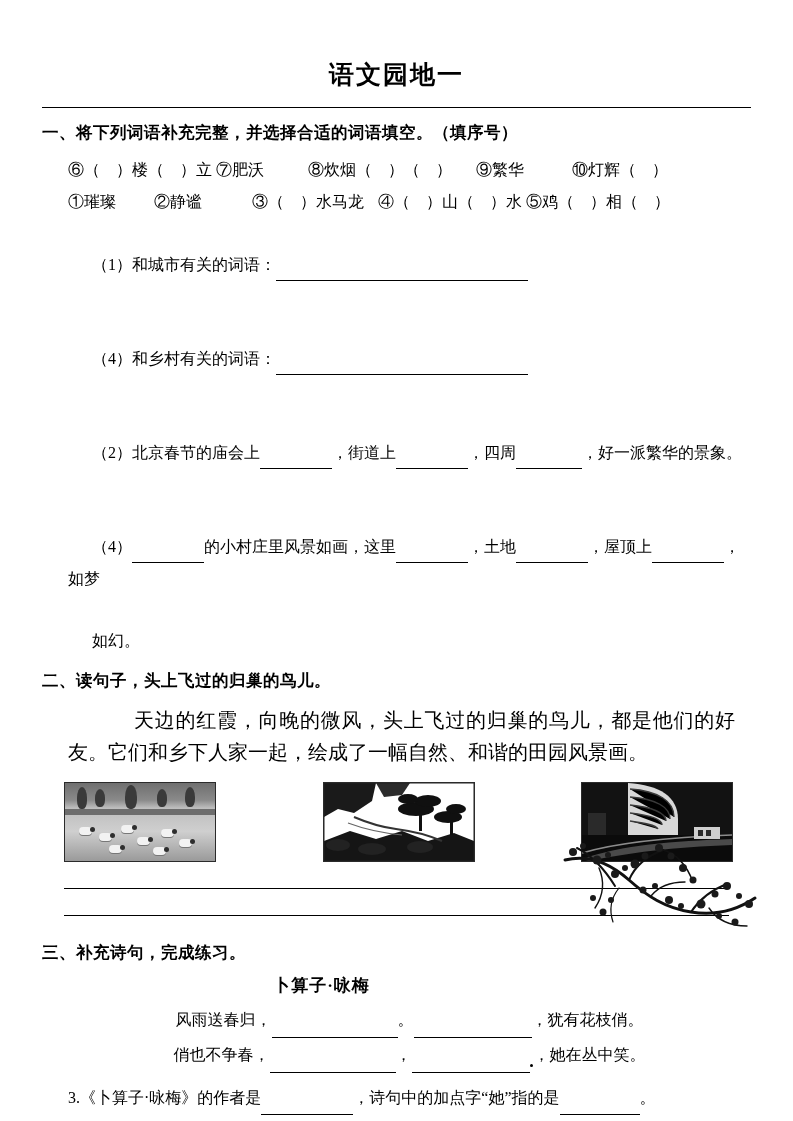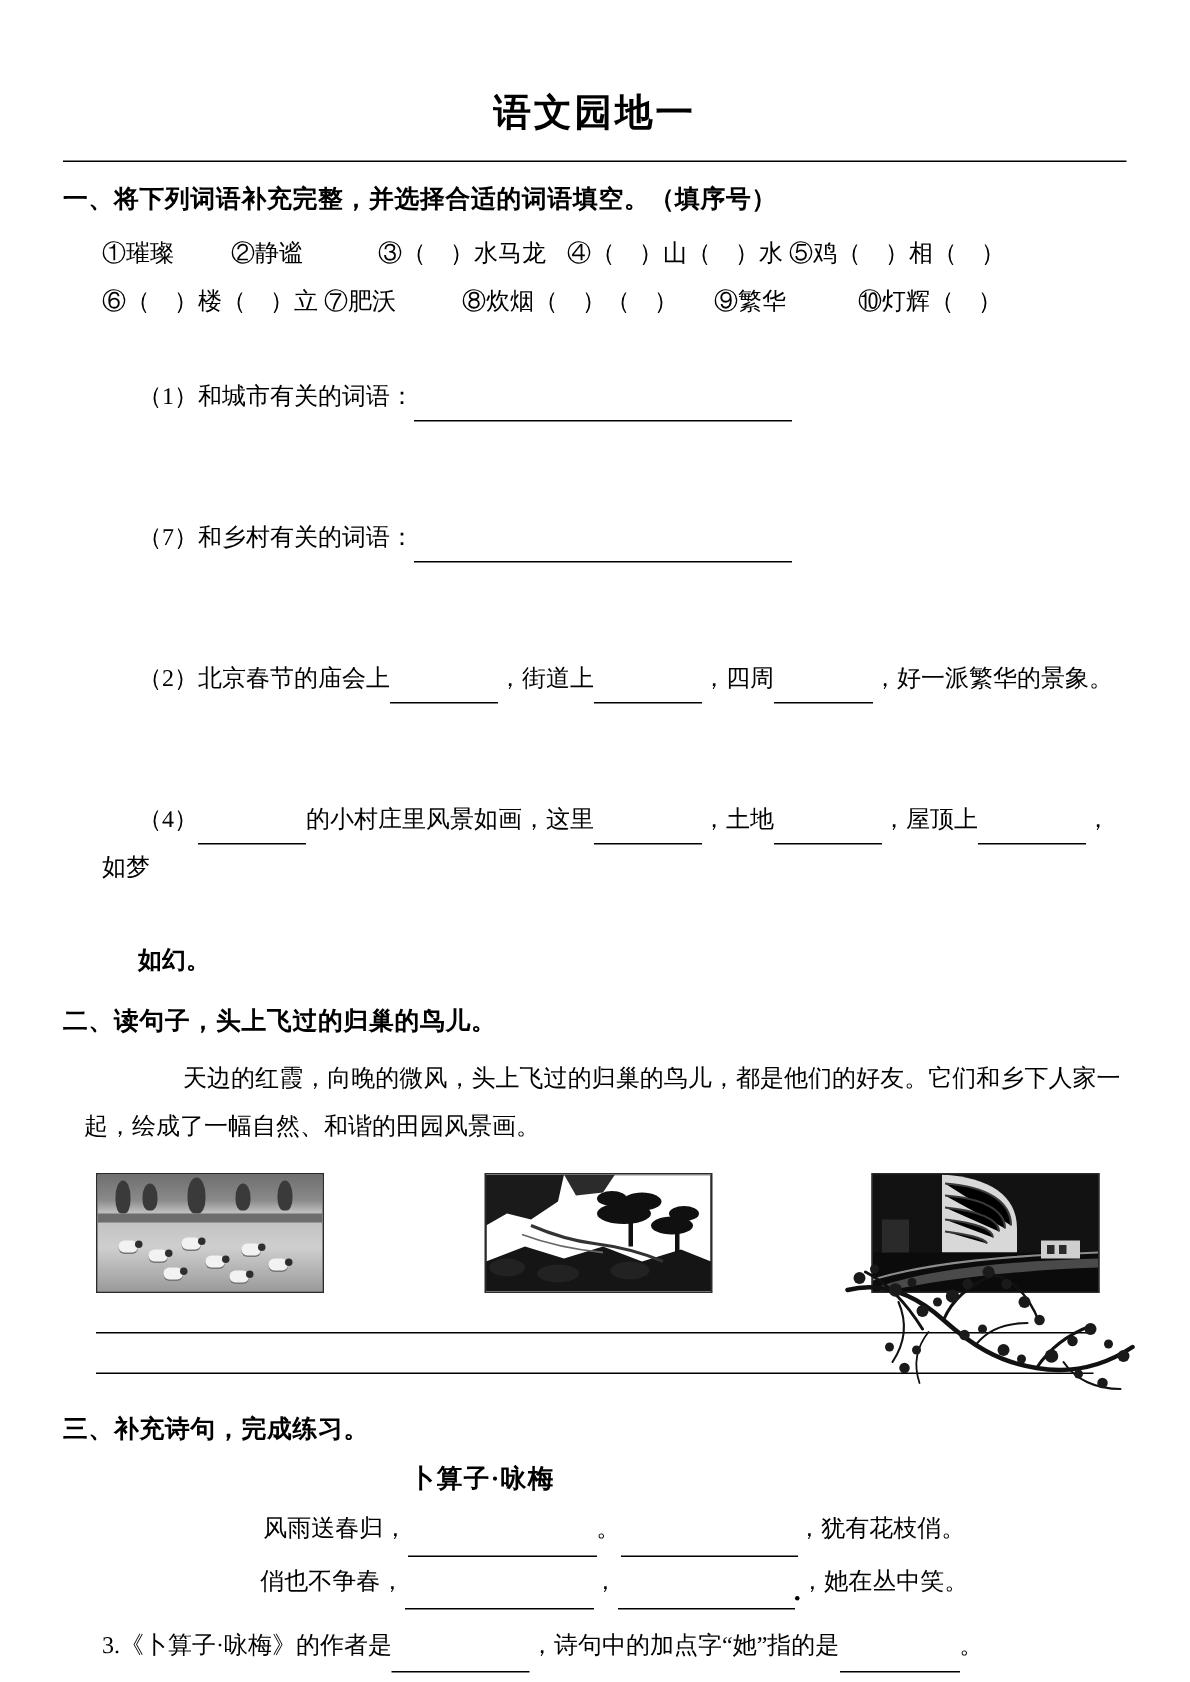--- a/index.html
+++ b/index.html
@@ -170,19 +170,19 @@
     <div class="section-heading">一、将下列词语补充完整，并选择合适的词语填空。（填序号）</div>
 
     <div class="word-row">
+      <span class="word-item" style="width:148px">⑥（    ）楼（    ）立</span>
+      <span class="word-item" style="width:92px">⑦肥沃</span>
+      <span class="word-item" style="width:168px">⑧炊烟（    ）（    ）</span>
+      <span class="word-item" style="width:96px">⑨繁华</span>
+      <span class="word-item">⑩灯辉（    ）</span>
+    </div>
+
+    <div class="word-row">
       <span class="word-item" style="width:86px">①璀璨</span>
       <span class="word-item" style="width:98px">②静谧</span>
       <span class="word-item" style="width:126px">③（    ）水马龙</span>
       <span class="word-item" style="width:148px">④（    ）山（    ）水</span>
       <span class="word-item">⑤鸡（    ）相（    ）</span>
-    </div>
-
-    <div class="word-row">
-      <span class="word-item" style="width:148px">⑥（    ）楼（    ）立</span>
-      <span class="word-item" style="width:92px">⑦肥沃</span>
-      <span class="word-item" style="width:168px">⑧炊烟（    ）（    ）</span>
-      <span class="word-item" style="width:96px">⑨繁华</span>
-      <span class="word-item">⑩灯辉（    ）</span>
     </div>
 
     <div class="body-line indent1">

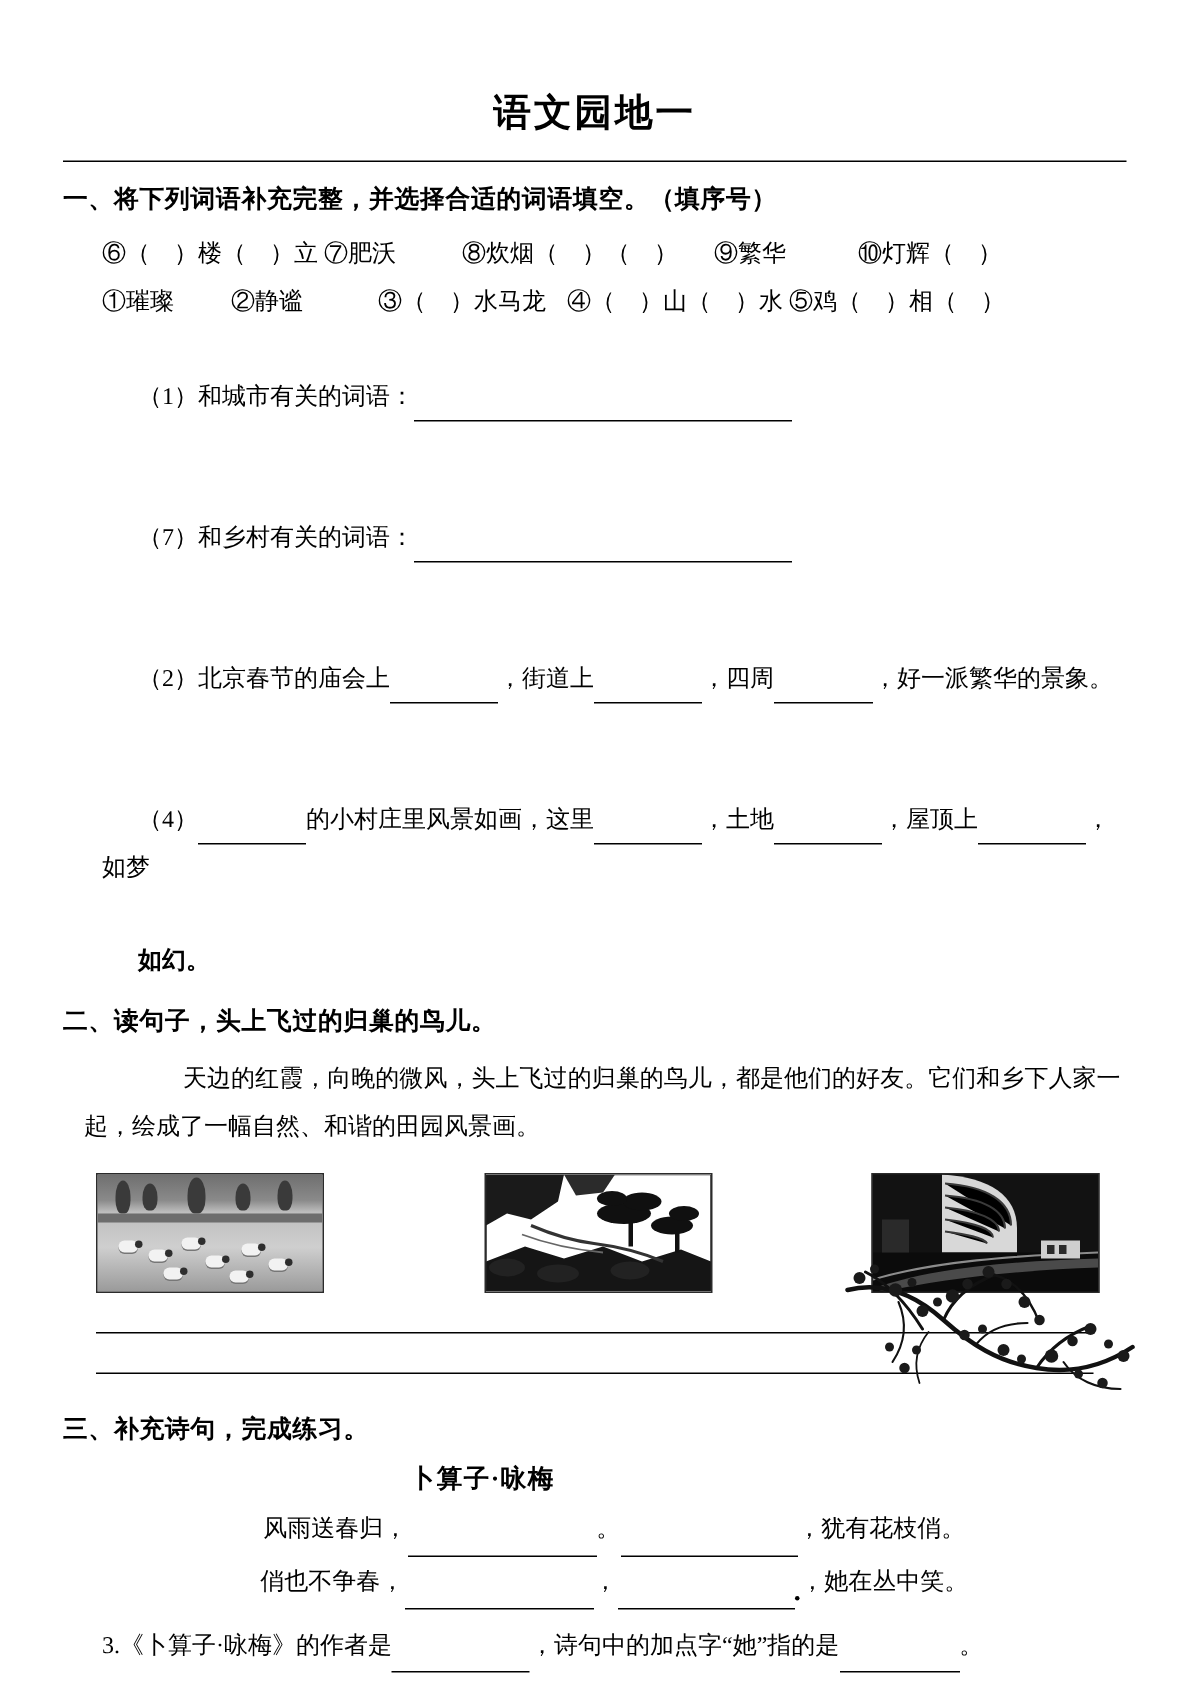--- a/index.html
+++ b/index.html
@@ -190,7 +190,7 @@
     </div>
 
     <div class="body-line indent1">
-      <span>（7）和乡村有关的词语：</span><span class="ul-long" style="width:252px">&nbsp;</span>
+      <span>（4）和乡村有关的词语：</span><span class="ul-long" style="width:252px">&nbsp;</span>
     </div>
 
     <div class="body-line indent1">

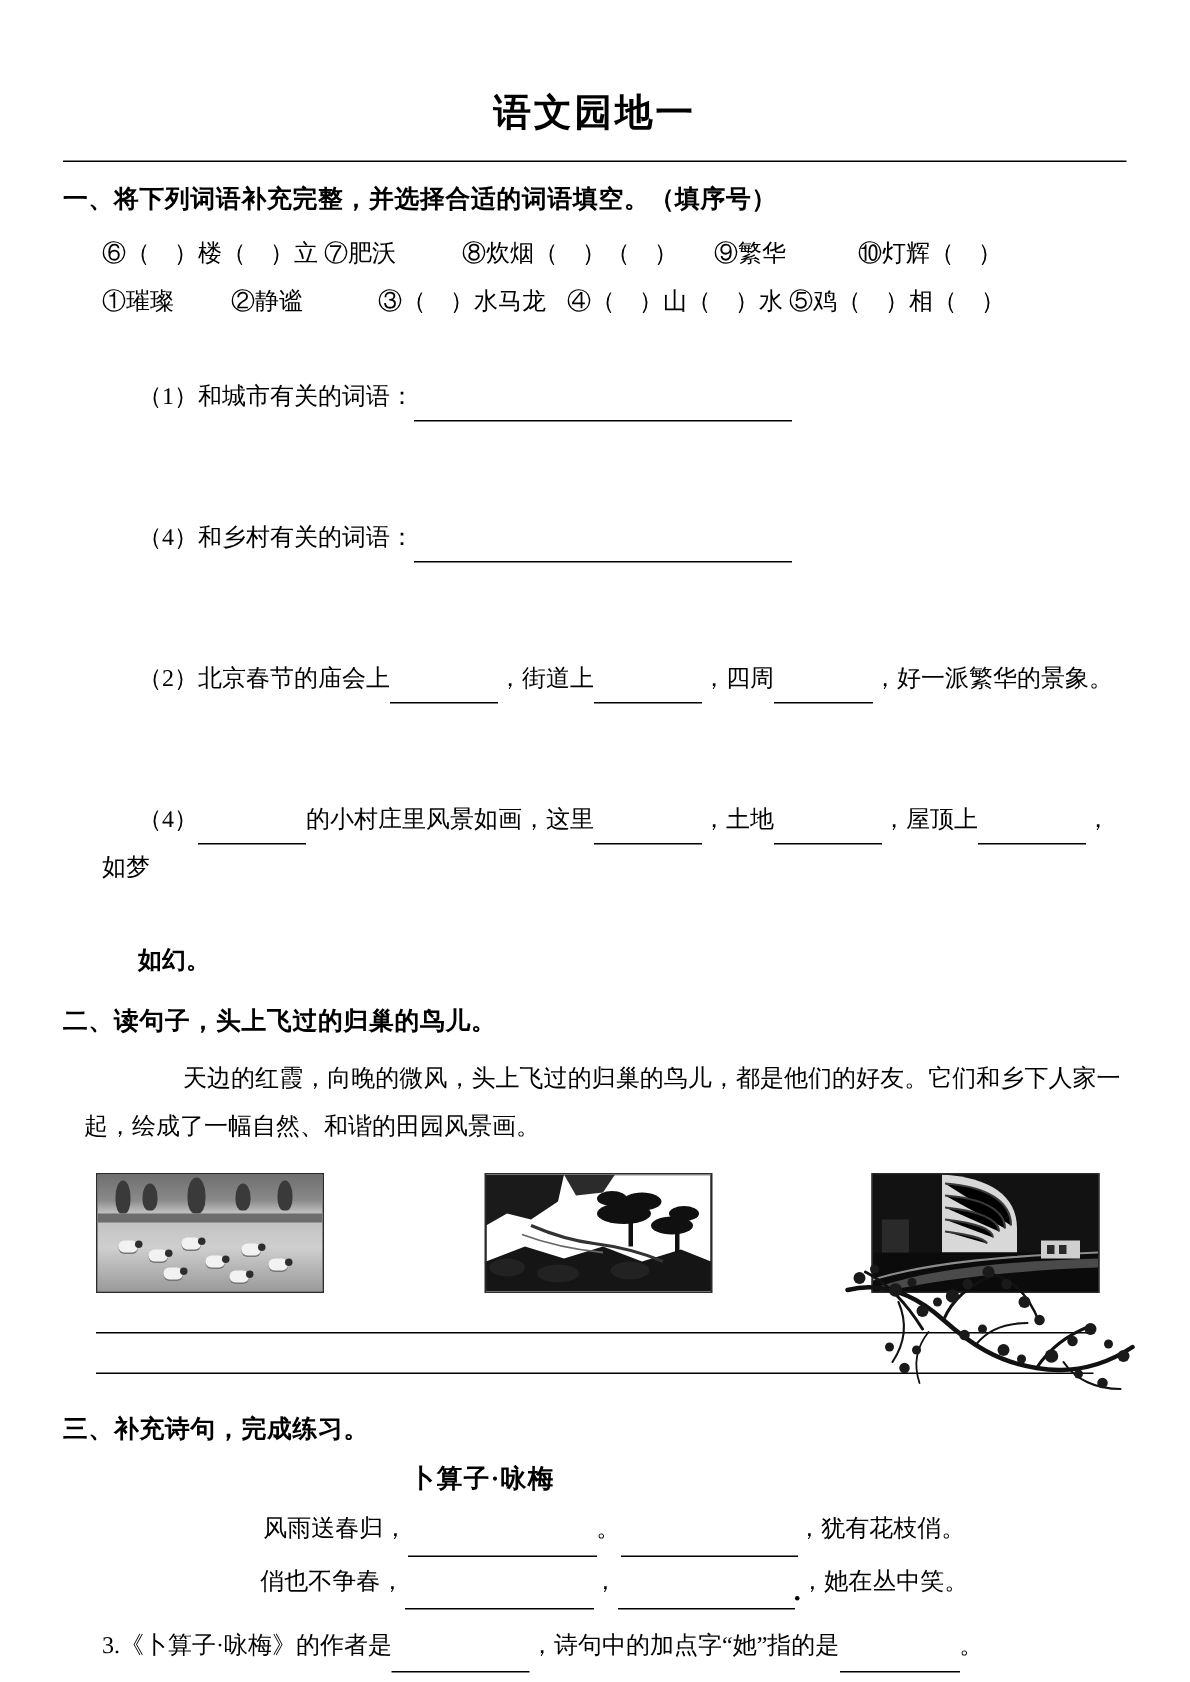--- a/index.html
+++ b/index.html
@@ -50,7 +50,7 @@
     white-space: pre-wrap;
   }
   .indent1 { padding-left: 26px; }
-  .indent2 { padding-left: 50px; font-weight: bold; }
+  .indent2 { padding-left: 50px; }
 
   .word-row {
     font-size: 16px;

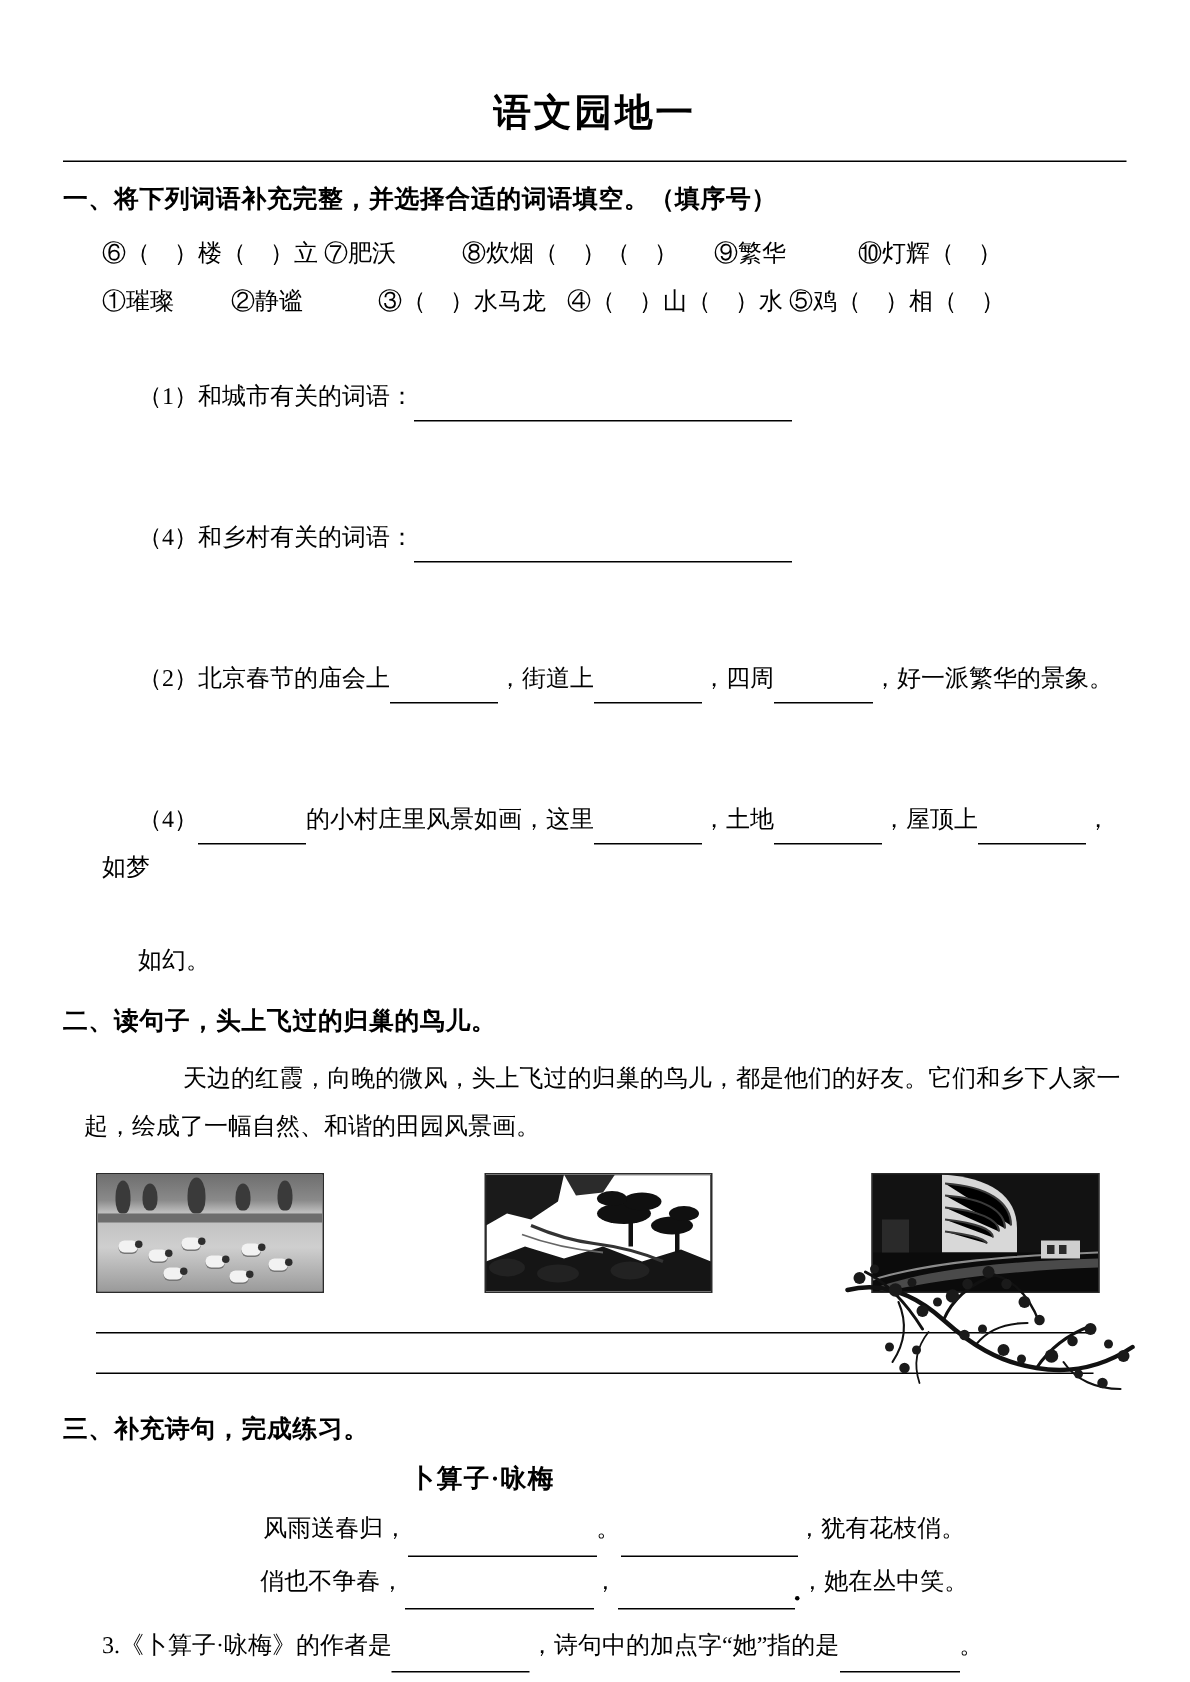--- a/index.html
+++ b/index.html
@@ -62,11 +62,11 @@
   .word-item { white-space: pre; }
 
   .para-justify {
-    font-size: 16px;
+    font-size: 20px;
     line-height: 32px;
     text-align: justify;
     text-justify: inter-ideograph;
-    margin: 0;
+    margin: 12px;
   }
   .para-first { text-indent: 66px; }
 

